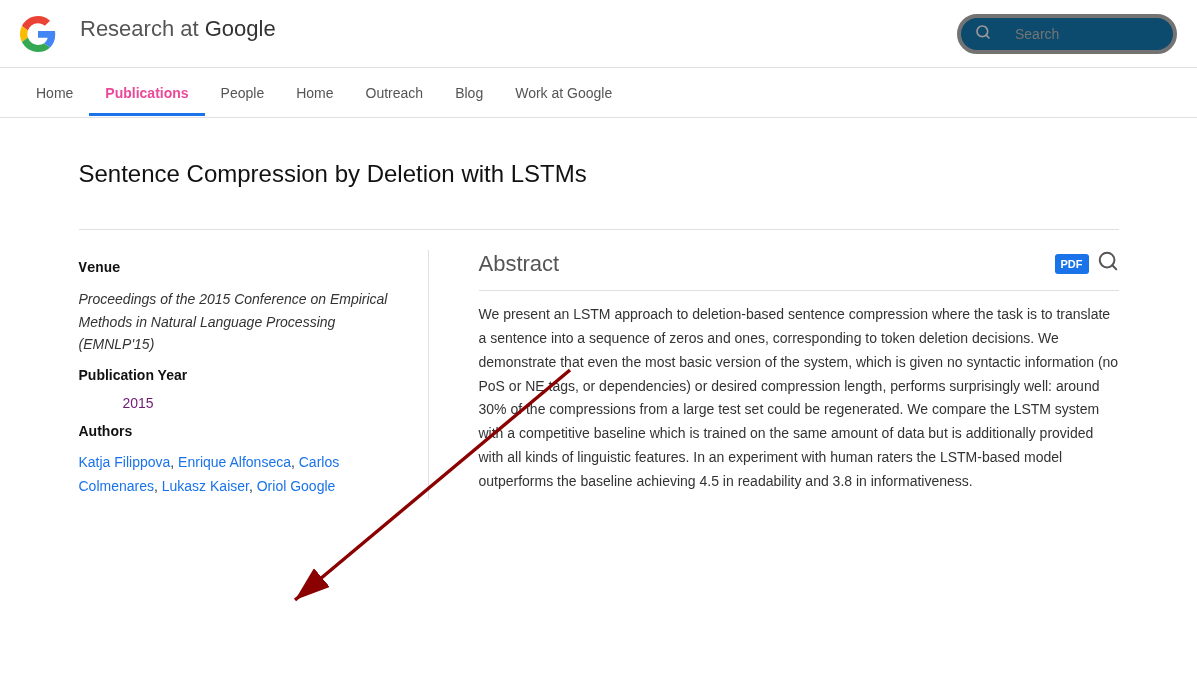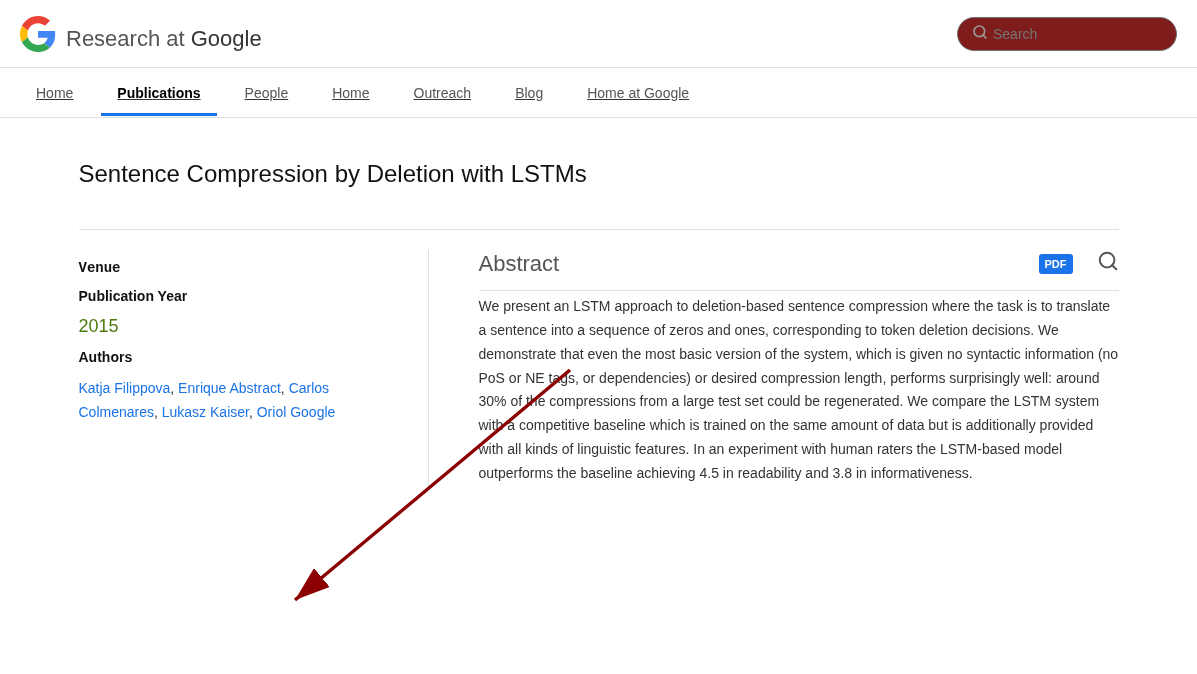--- a/index.html
+++ b/index.html
@@ -16,8 +16,8 @@
     }
     .logo-area {
       display: flex;
-      align-items: flex-end;
-      gap: 10px;
+      align-items: flex-start;
+      gap: 24px;
       text-decoration: none;
     }
     .google-logo {

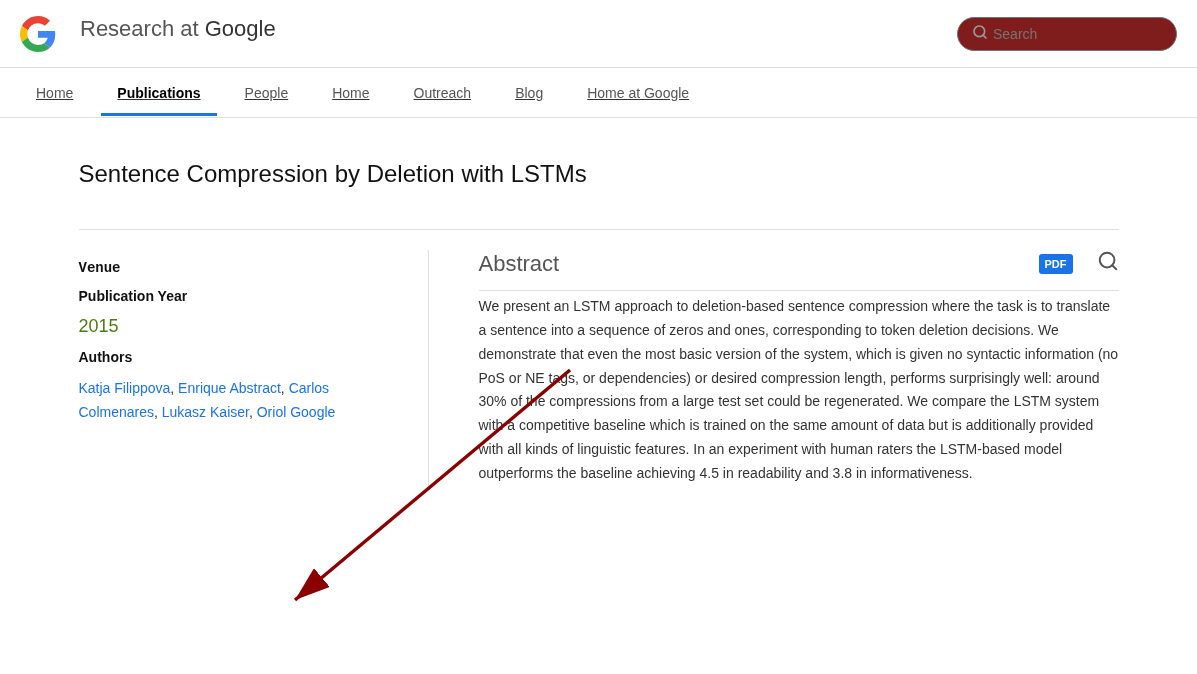--- a/index.html
+++ b/index.html
@@ -37,12 +37,12 @@
     .search-area {
       display: flex;
       align-items: center;
-      border: 1px solid #737373;
+      border: 4px solid #737373;
       border-radius: 24px;
       padding: 6px 14px;
-      gap: 5px;
+      gap: 24px;
       width: 220px;
-      background: #7f1d1d;
+      background: #0c4a6e;
     }
     .search-icon-wrap {
       color: #999;

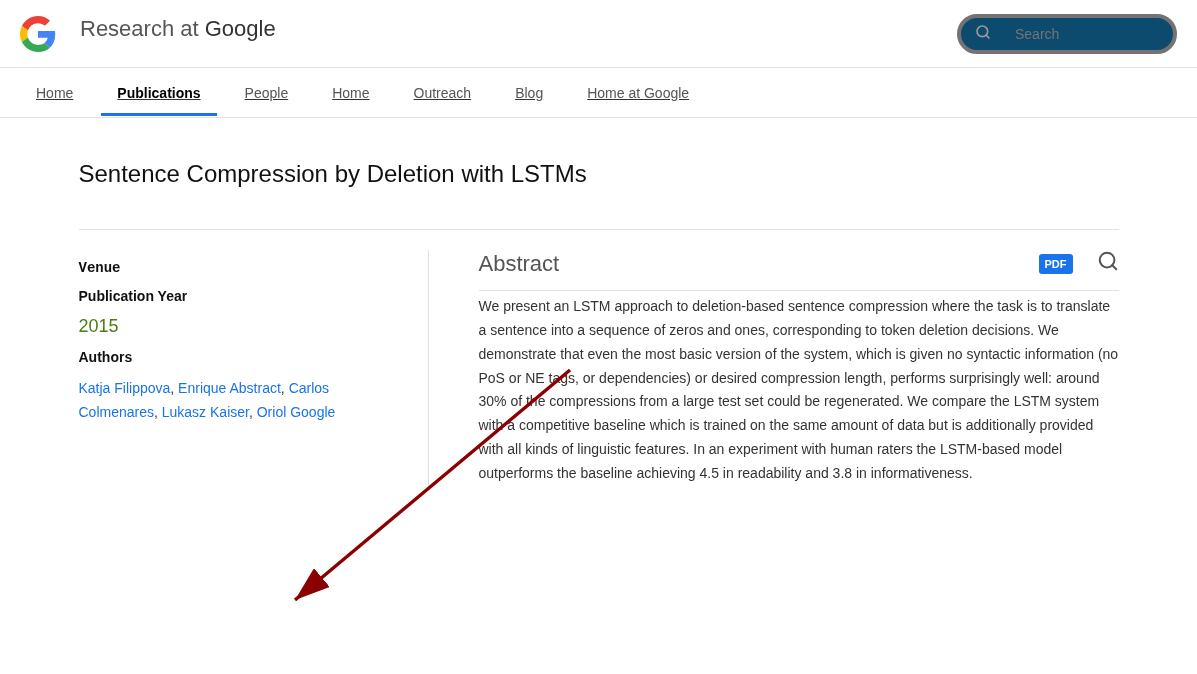--- a/index.html
+++ b/index.html
@@ -61,11 +61,10 @@
     .nav {
       display: flex;
       align-items: center;
-      gap: 12px;
+      gap: 0;
       padding: 0 20px;
       border-bottom: 1px solid #e0e0e0;
       height: 50px;
-      text-decoration: underline;
     }
     .nav-item {
       padding: 14px 16px;

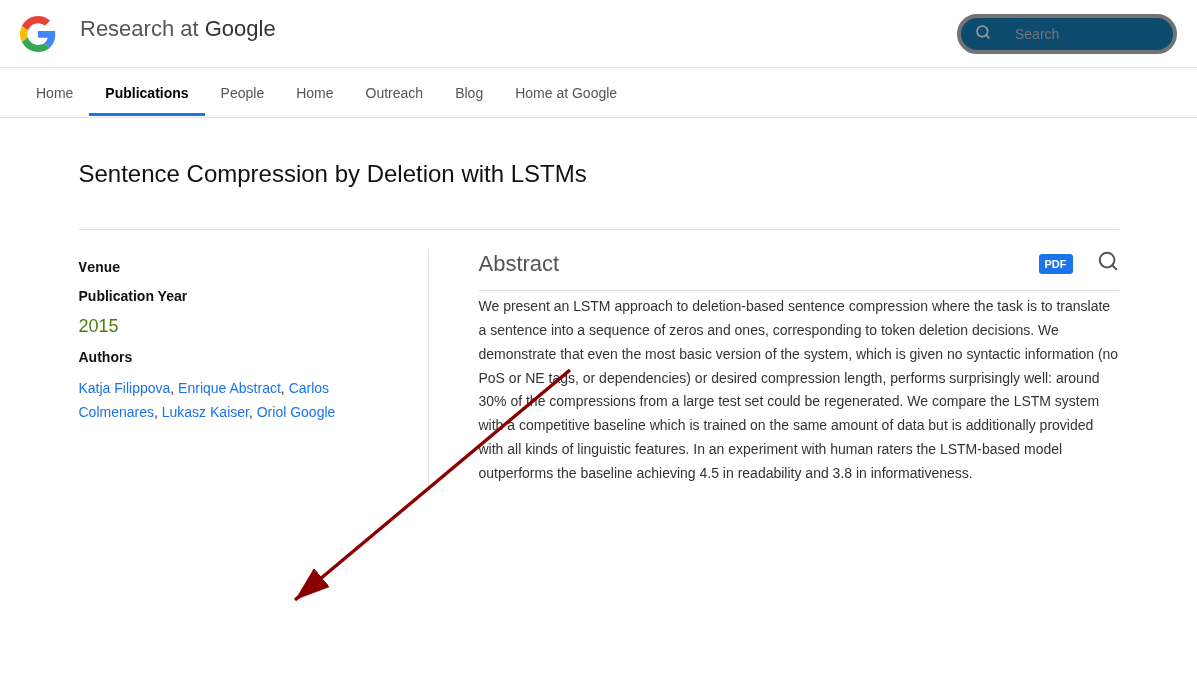--- a/index.html
+++ b/index.html
@@ -76,7 +76,7 @@
       white-space: nowrap;
     }
     .nav-item.active {
-      color: #000000;
+      color: #ec4899;
       font-weight: 700;
     }
     .nav-item.active::after {

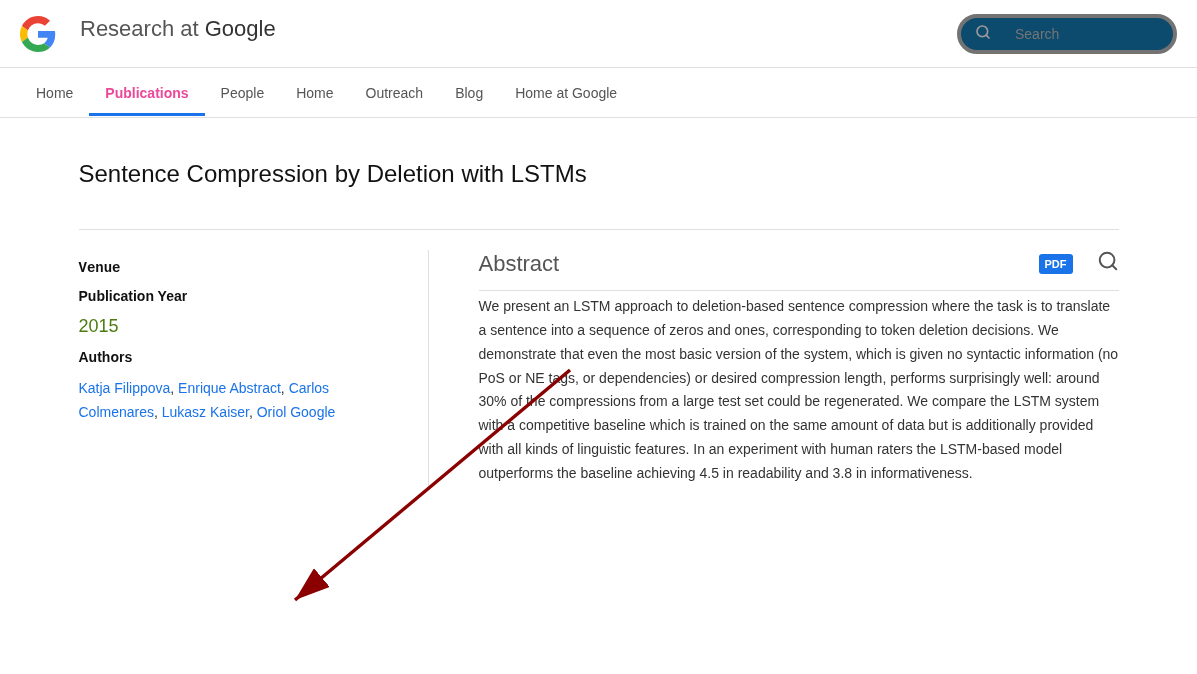--- a/index.html
+++ b/index.html
@@ -229,7 +229,7 @@
   <a class="nav-item">Home</a>
   <a class="nav-item">Outreach</a>
   <a class="nav-item">Blog</a>
-  <a class="nav-item">Home at Google</a>
+  <a class="nav-item">Work at Google</a>
 </nav>
 
 <main class="main">

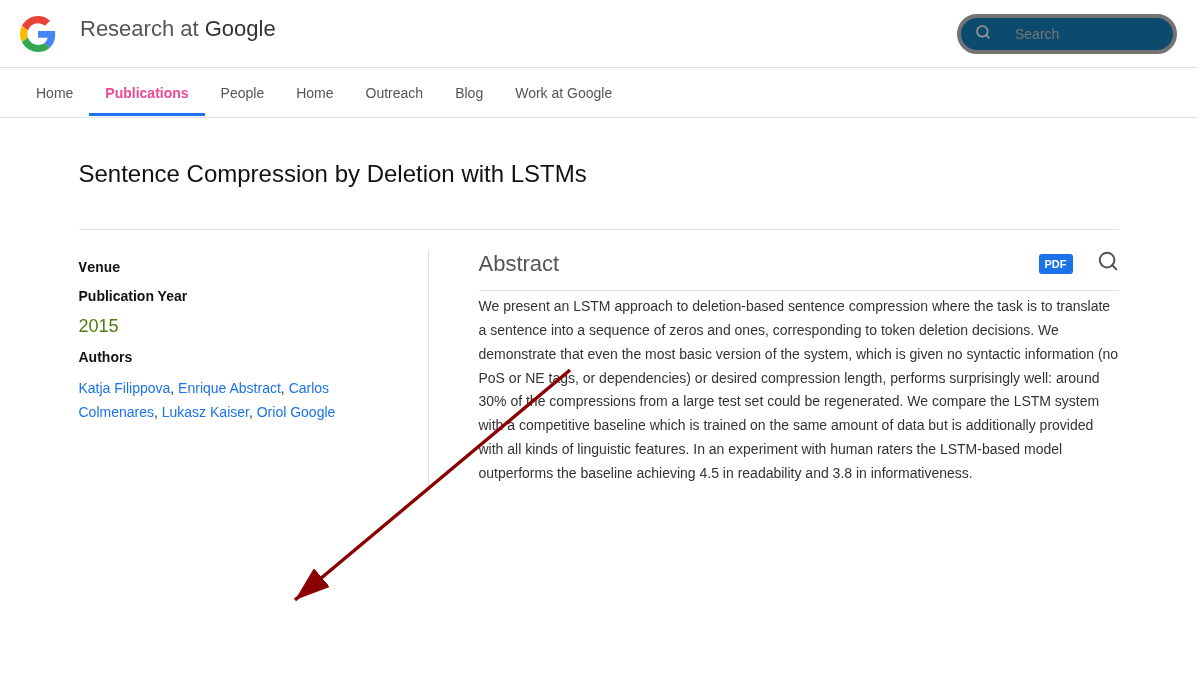--- a/index.html
+++ b/index.html
@@ -153,7 +153,7 @@
       justify-content: space-between;
       border-bottom: 1px solid #e0e0e0;
       padding-bottom: 12px;
-      margin-bottom: 4px;
+      margin-bottom: 12px;
     }
     .abstract-title {
       font-size: 22px;

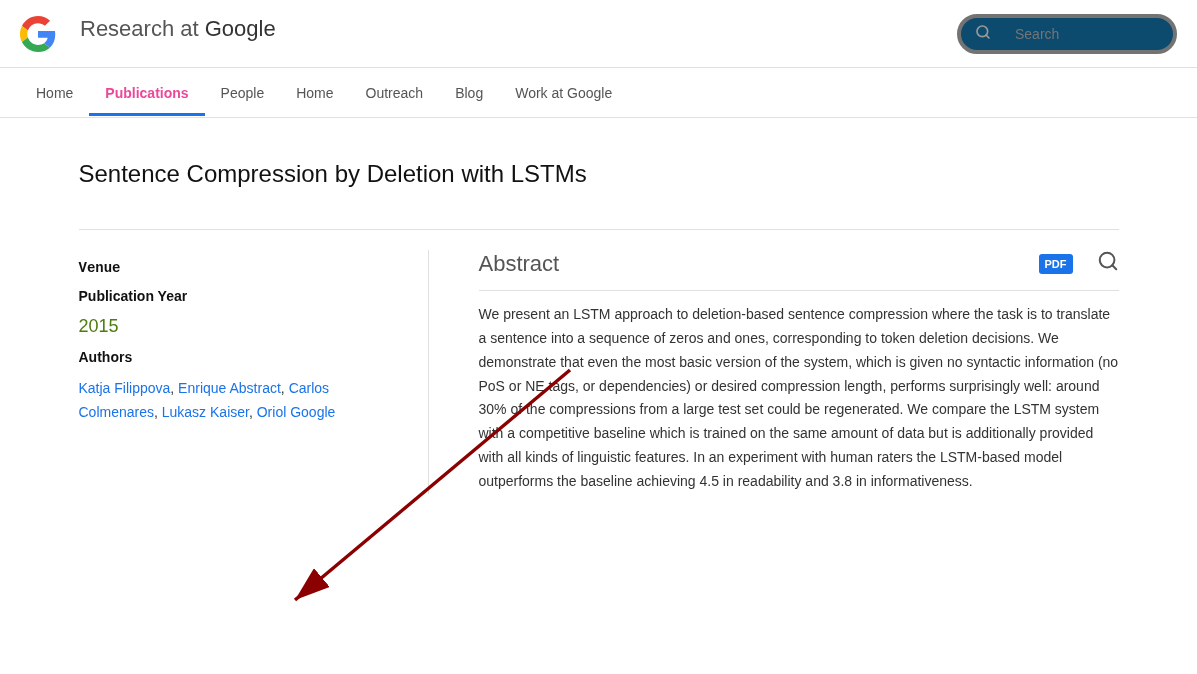--- a/index.html
+++ b/index.html
@@ -163,7 +163,7 @@
     .abstract-icons {
       display: flex;
       align-items: center;
-      gap: 24px;
+      gap: 8px;
     }
     .pdf-badge {
       background: #1a73e8;

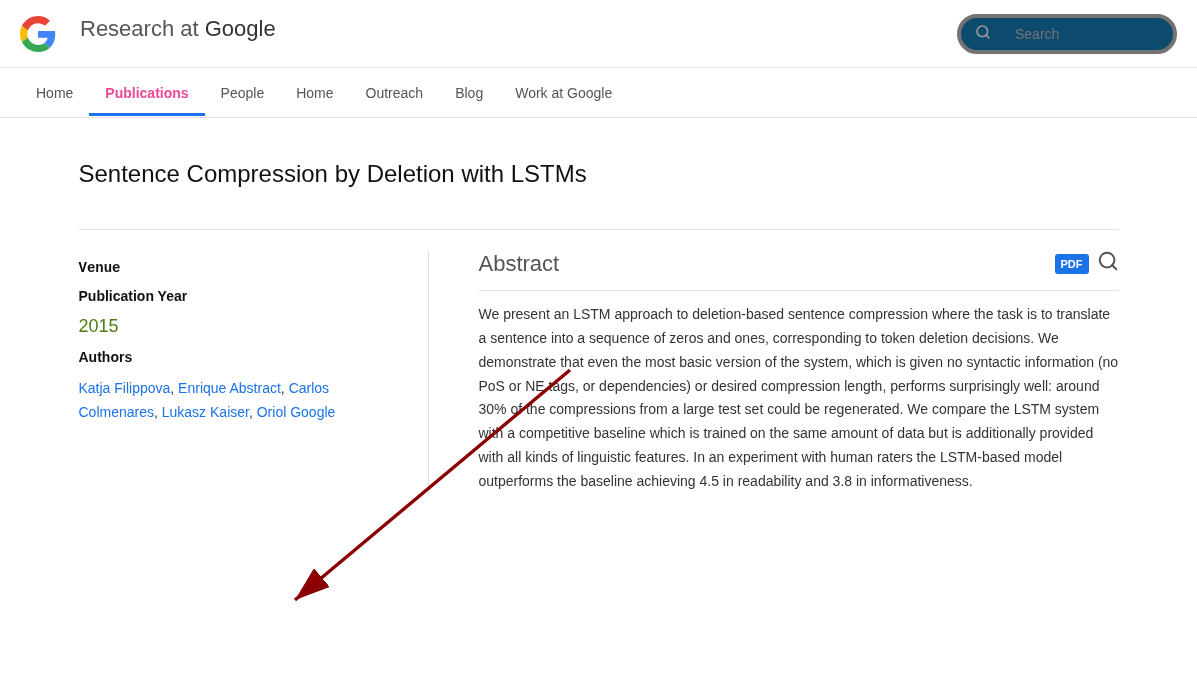--- a/index.html
+++ b/index.html
@@ -239,6 +239,7 @@
 
     <div class="left-col">
       <div class="section-label">Venue</div>
+      <p class="venue-text">Proceedings of the 2015 Conference on Empirical Methods in Natural Language Processing (EMNLP'15)</p>
 
       <div class="section-label">Publication Year</div>
       <p class="year-text">2015</p>

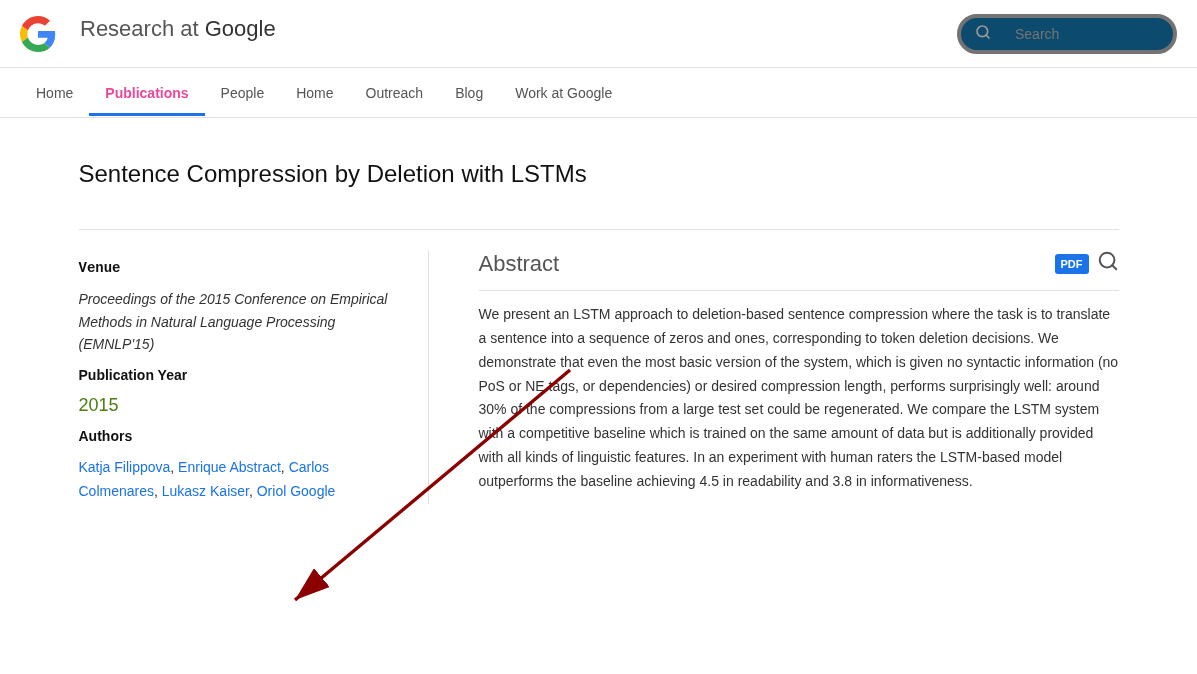--- a/index.html
+++ b/index.html
@@ -130,8 +130,9 @@
       line-height: 1.6;
     }
     .year-text {
-      font-size: 18px;
-      color: #4d7c0f;
+      font-size: 14px;
+      color: #701a75;
+      margin-left: 44px;
     }
     .authors-list {
       font-size: 14px;

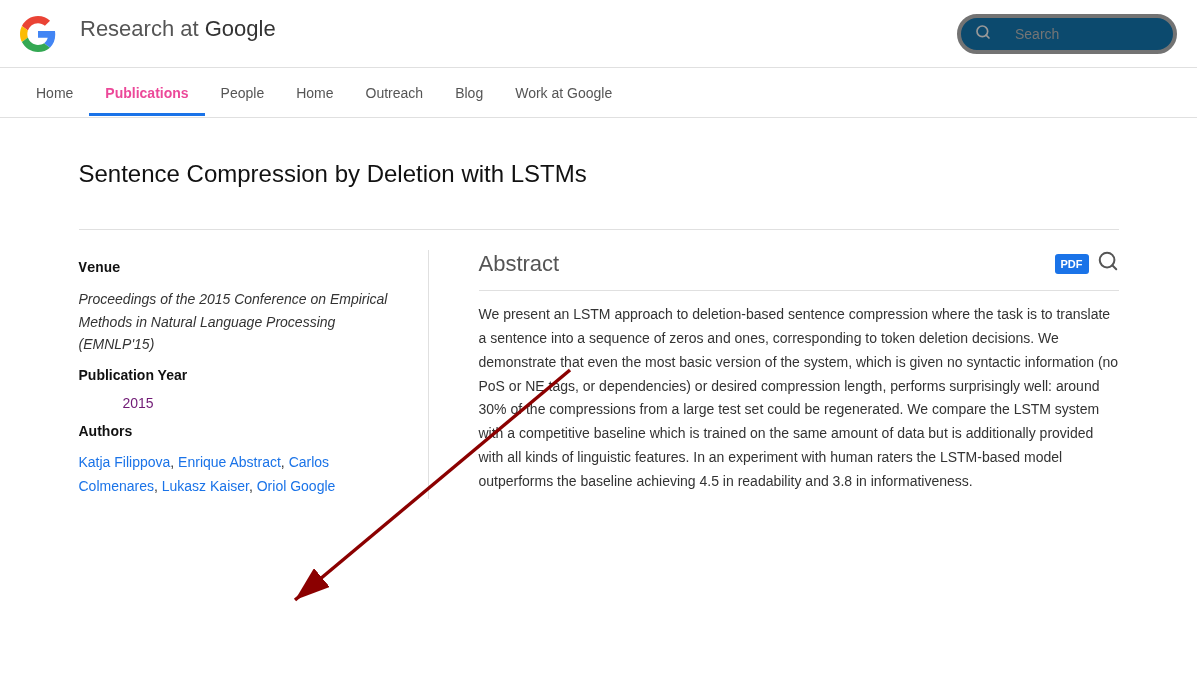--- a/index.html
+++ b/index.html
@@ -248,7 +248,7 @@
       <div class="section-label">Authors</div>
       <div class="authors-list">
         <a class="author-link" href="#">Katja Filippova</a>,
-        <a class="author-link" href="#">Enrique Abstract</a>,
+        <a class="author-link" href="#">Enrique Alfonseca</a>,
         <a class="author-link" href="#">Carlos Colmenares</a>,
         <a class="author-link" href="#">Lukasz Kaiser</a>,
         <a class="author-link" href="#">Oriol Google</a>

